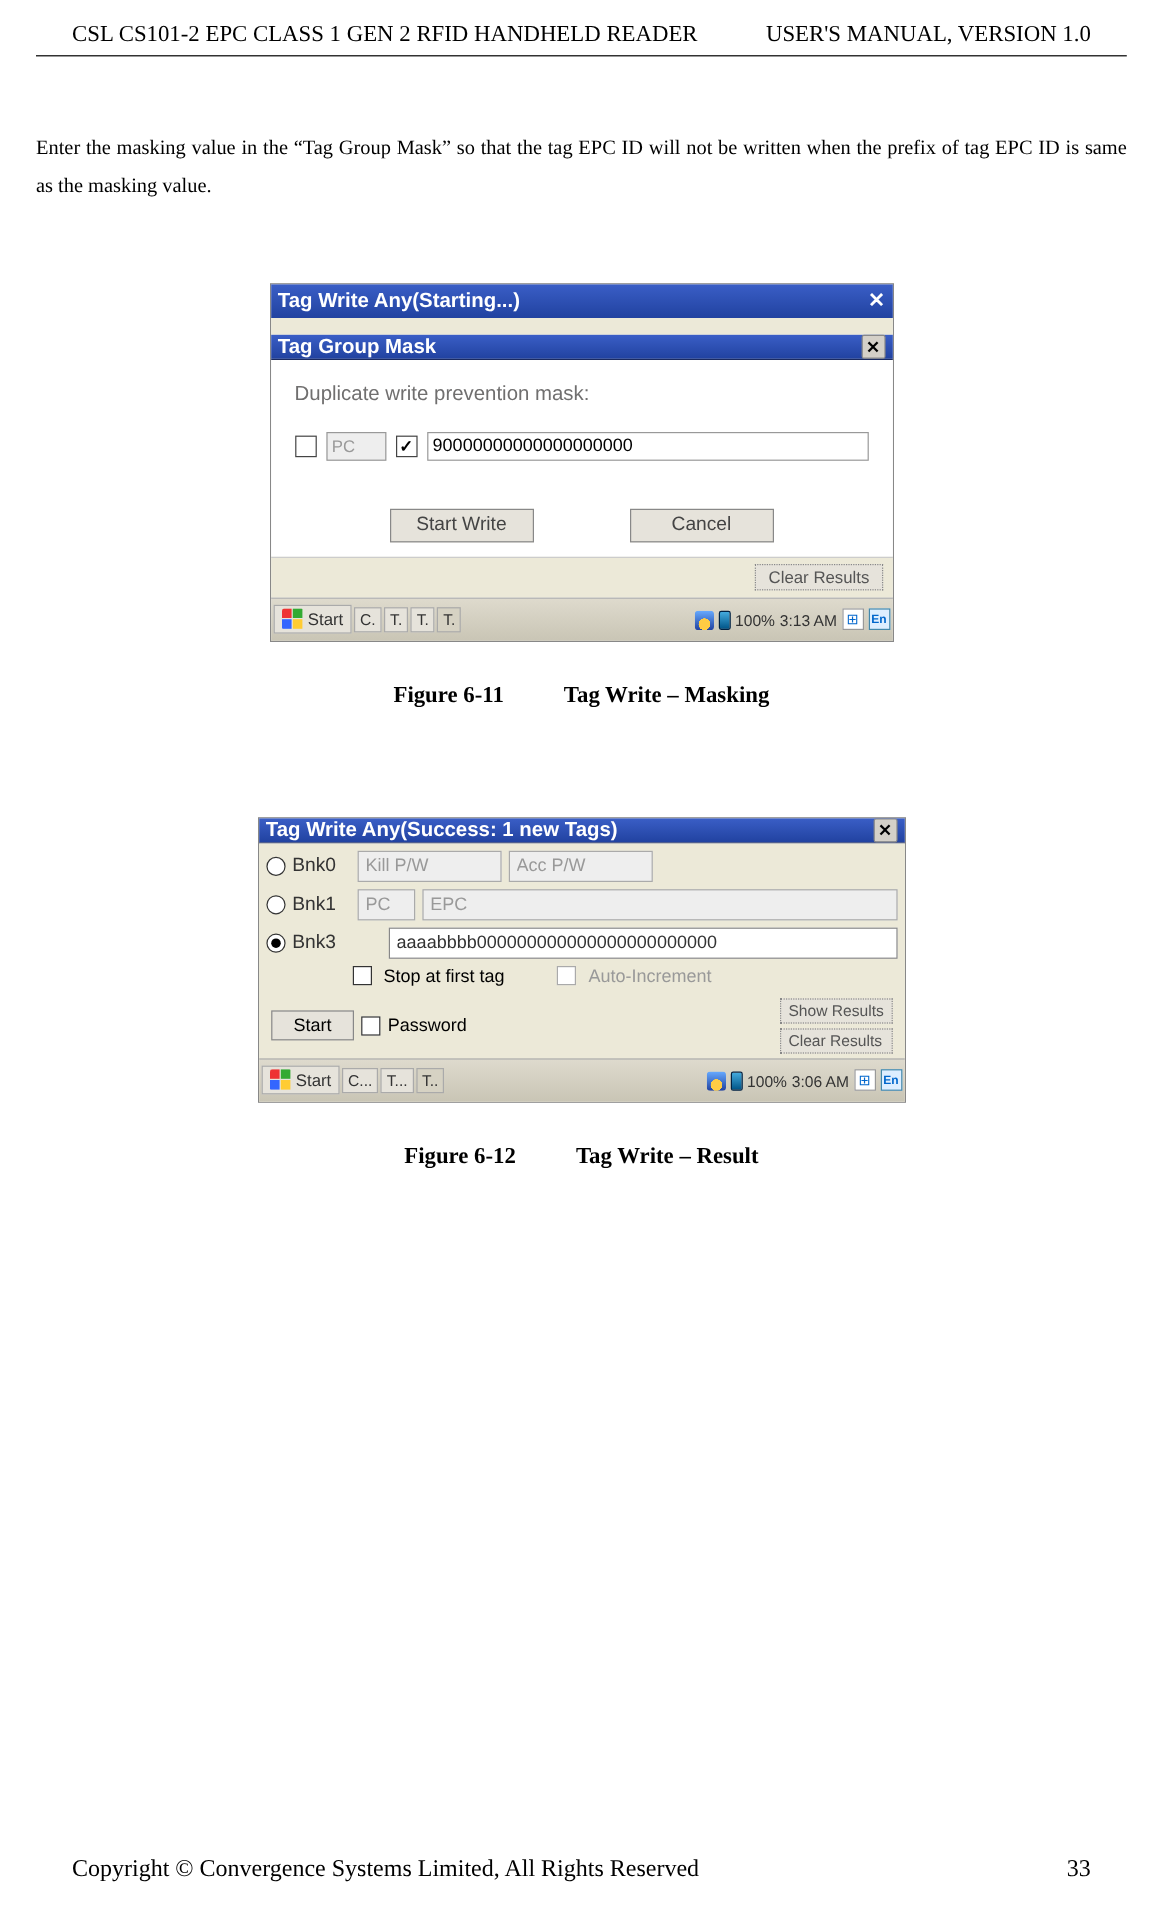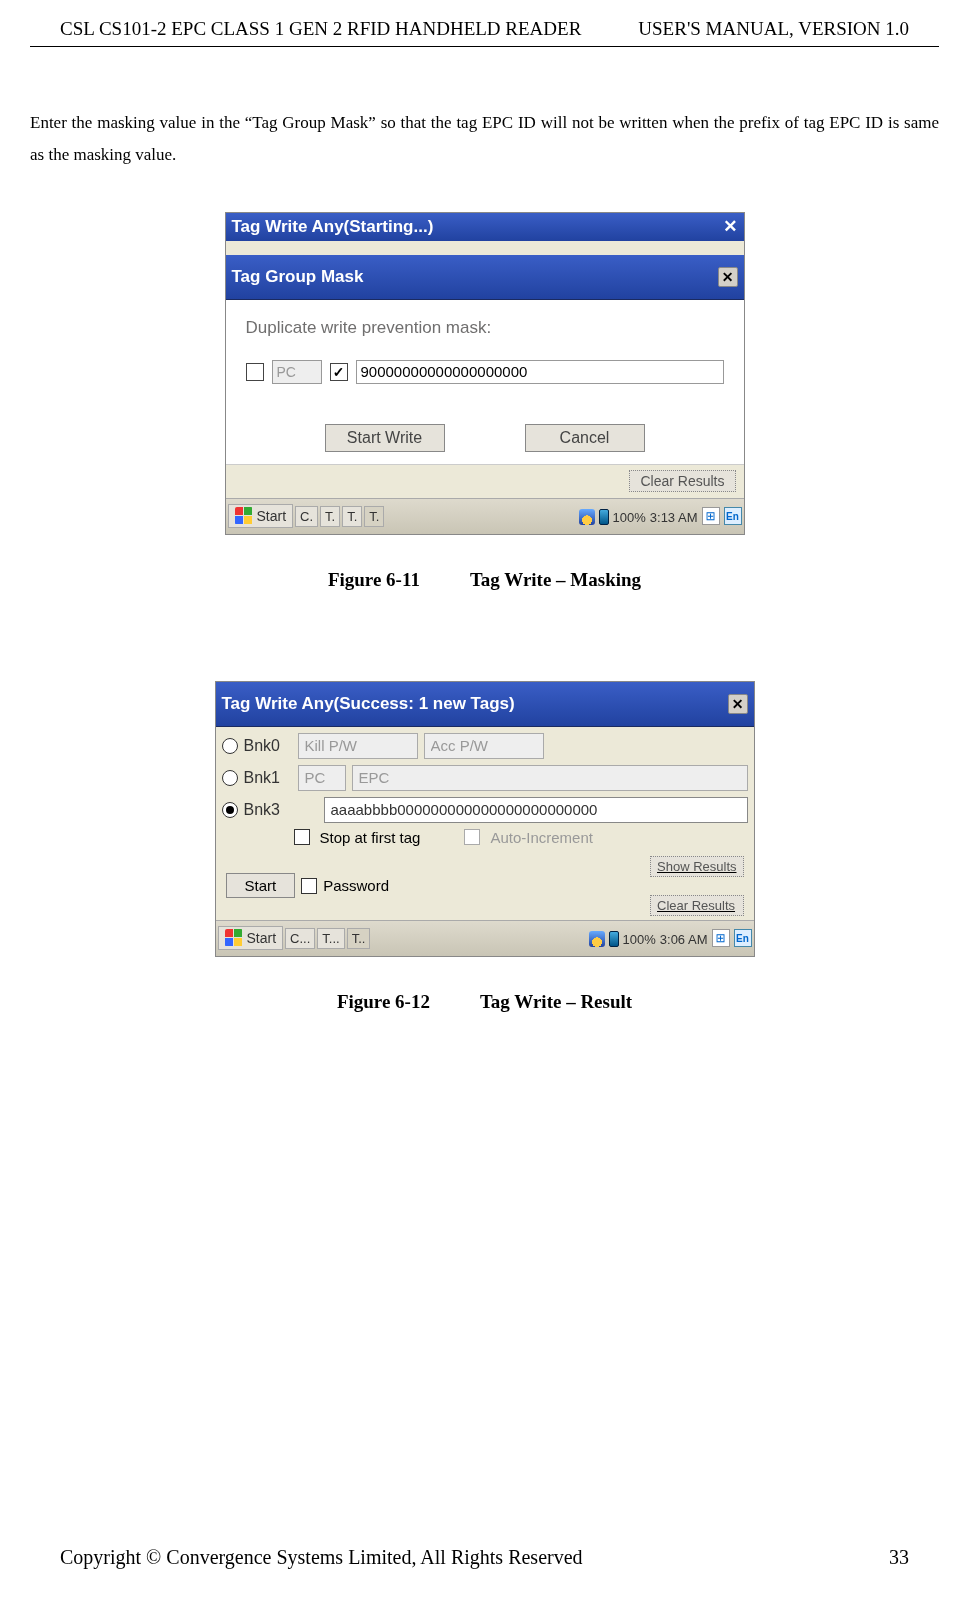--- a/index.html
+++ b/index.html
@@ -29,7 +29,7 @@
       display: flex;
       flex-direction: column;
       align-items: center;
-      margin-top: 40px;
+      margin-top: 64px;
     }
     .screenshot {
       border: 1px solid #888;

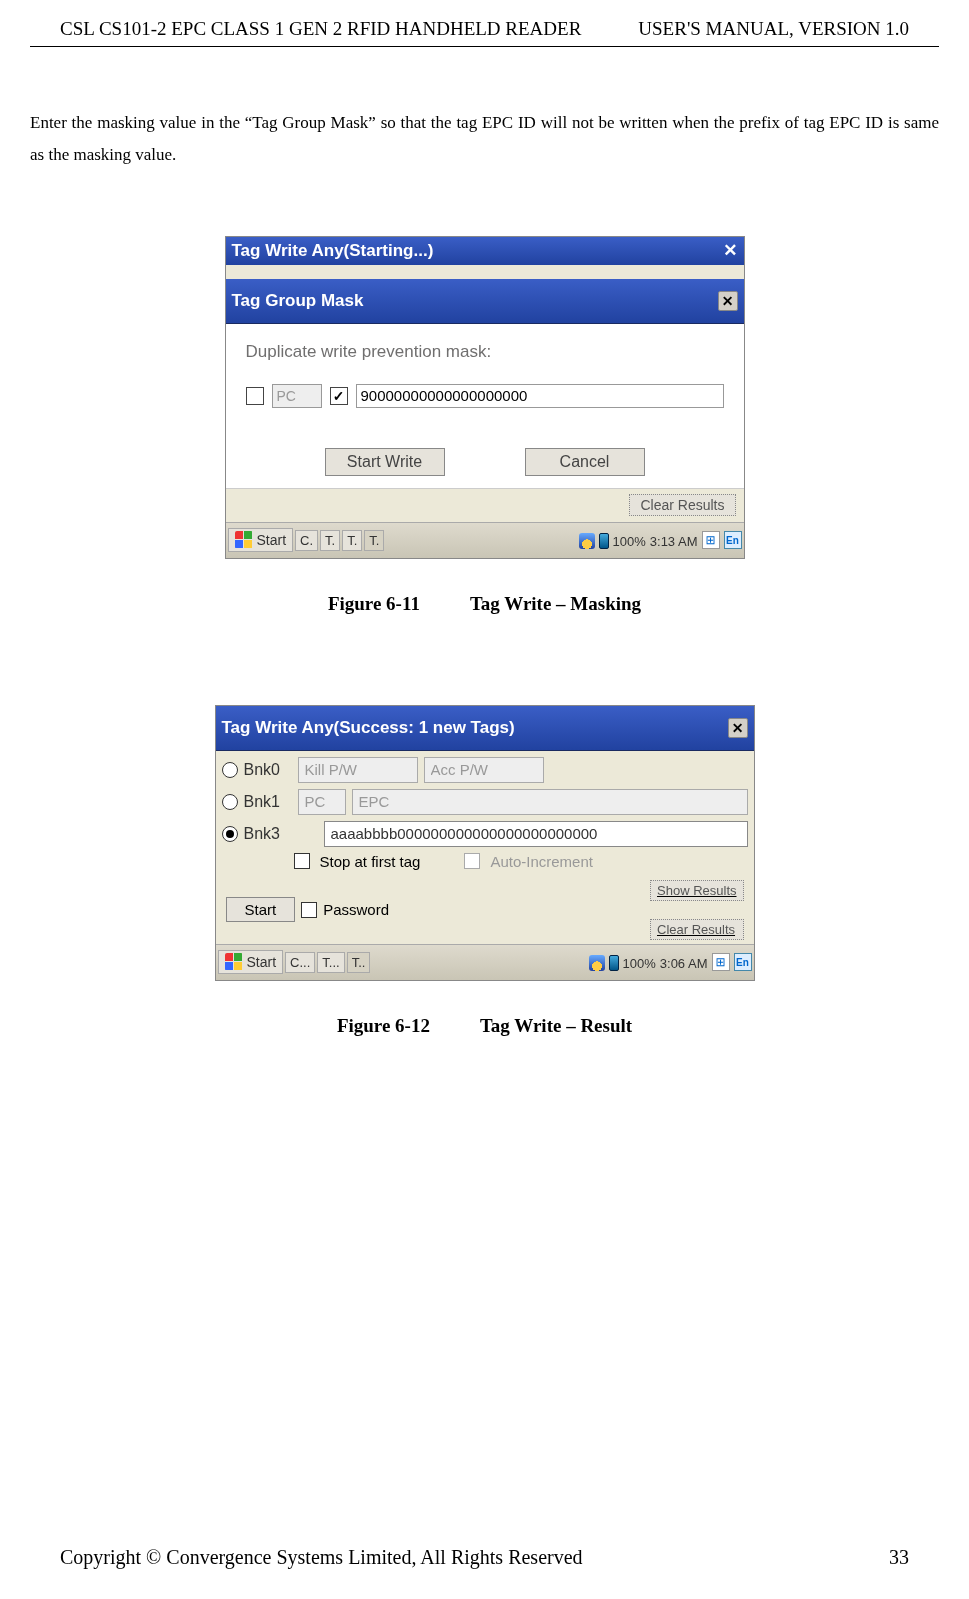--- a/index.html
+++ b/index.html
@@ -43,7 +43,7 @@
       background: linear-gradient(#3a5ec6, #2142a0);
       color: #fff;
       font-weight: bold;
-      padding: 12px 6px;
+      padding: 0 6px;
       display: flex;
       justify-content: space-between;
       align-items: center;

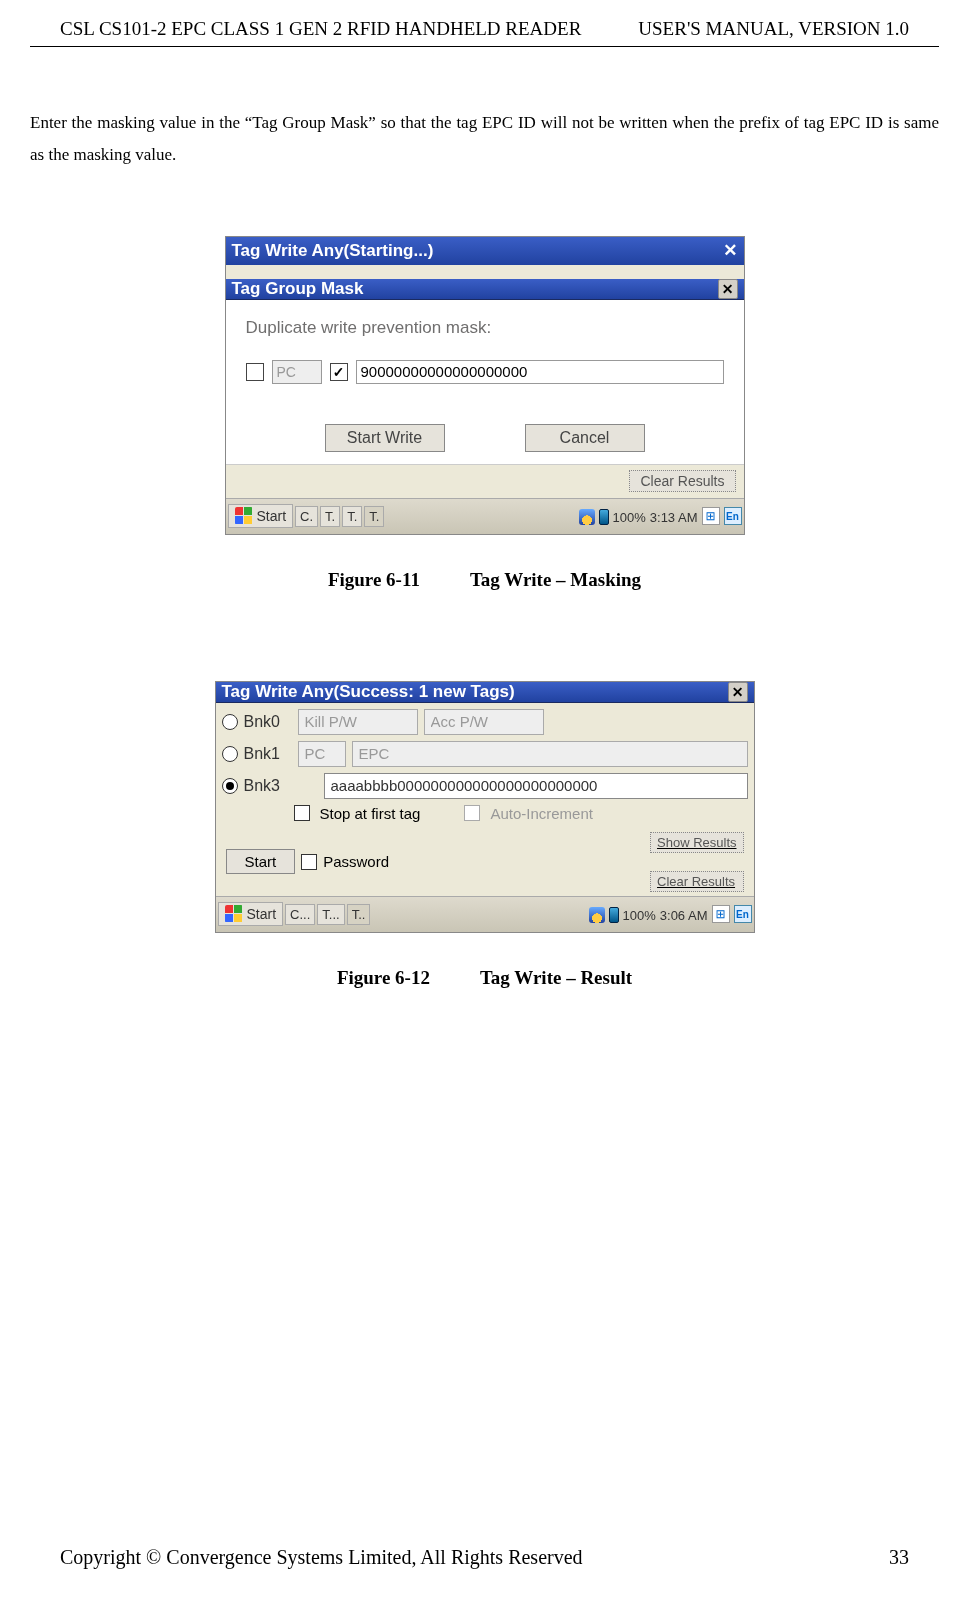--- a/index.html
+++ b/index.html
@@ -156,7 +156,7 @@
     .tbl td.white { background:#fff;}
     .bot-row { display:flex; align-items:center; gap:6px; padding:4px 4px;}
     .bot-row .btn2{border:1px solid #888;background:#e6e3db;padding:3px 18px;font-size:15px;}
-    .right-stack{display:flex;flex-direction:column;gap:18px;margin-left:auto;text-decoration:underline;}
+    .right-stack{display:flex;flex-direction:column;gap:4px;margin-left:auto;}
     .right-stack .btn3{border:1px dotted #888;background:#e6e3db;padding:2px 6px;font-size:13px;color:#555;}
 
     .page-footer {

